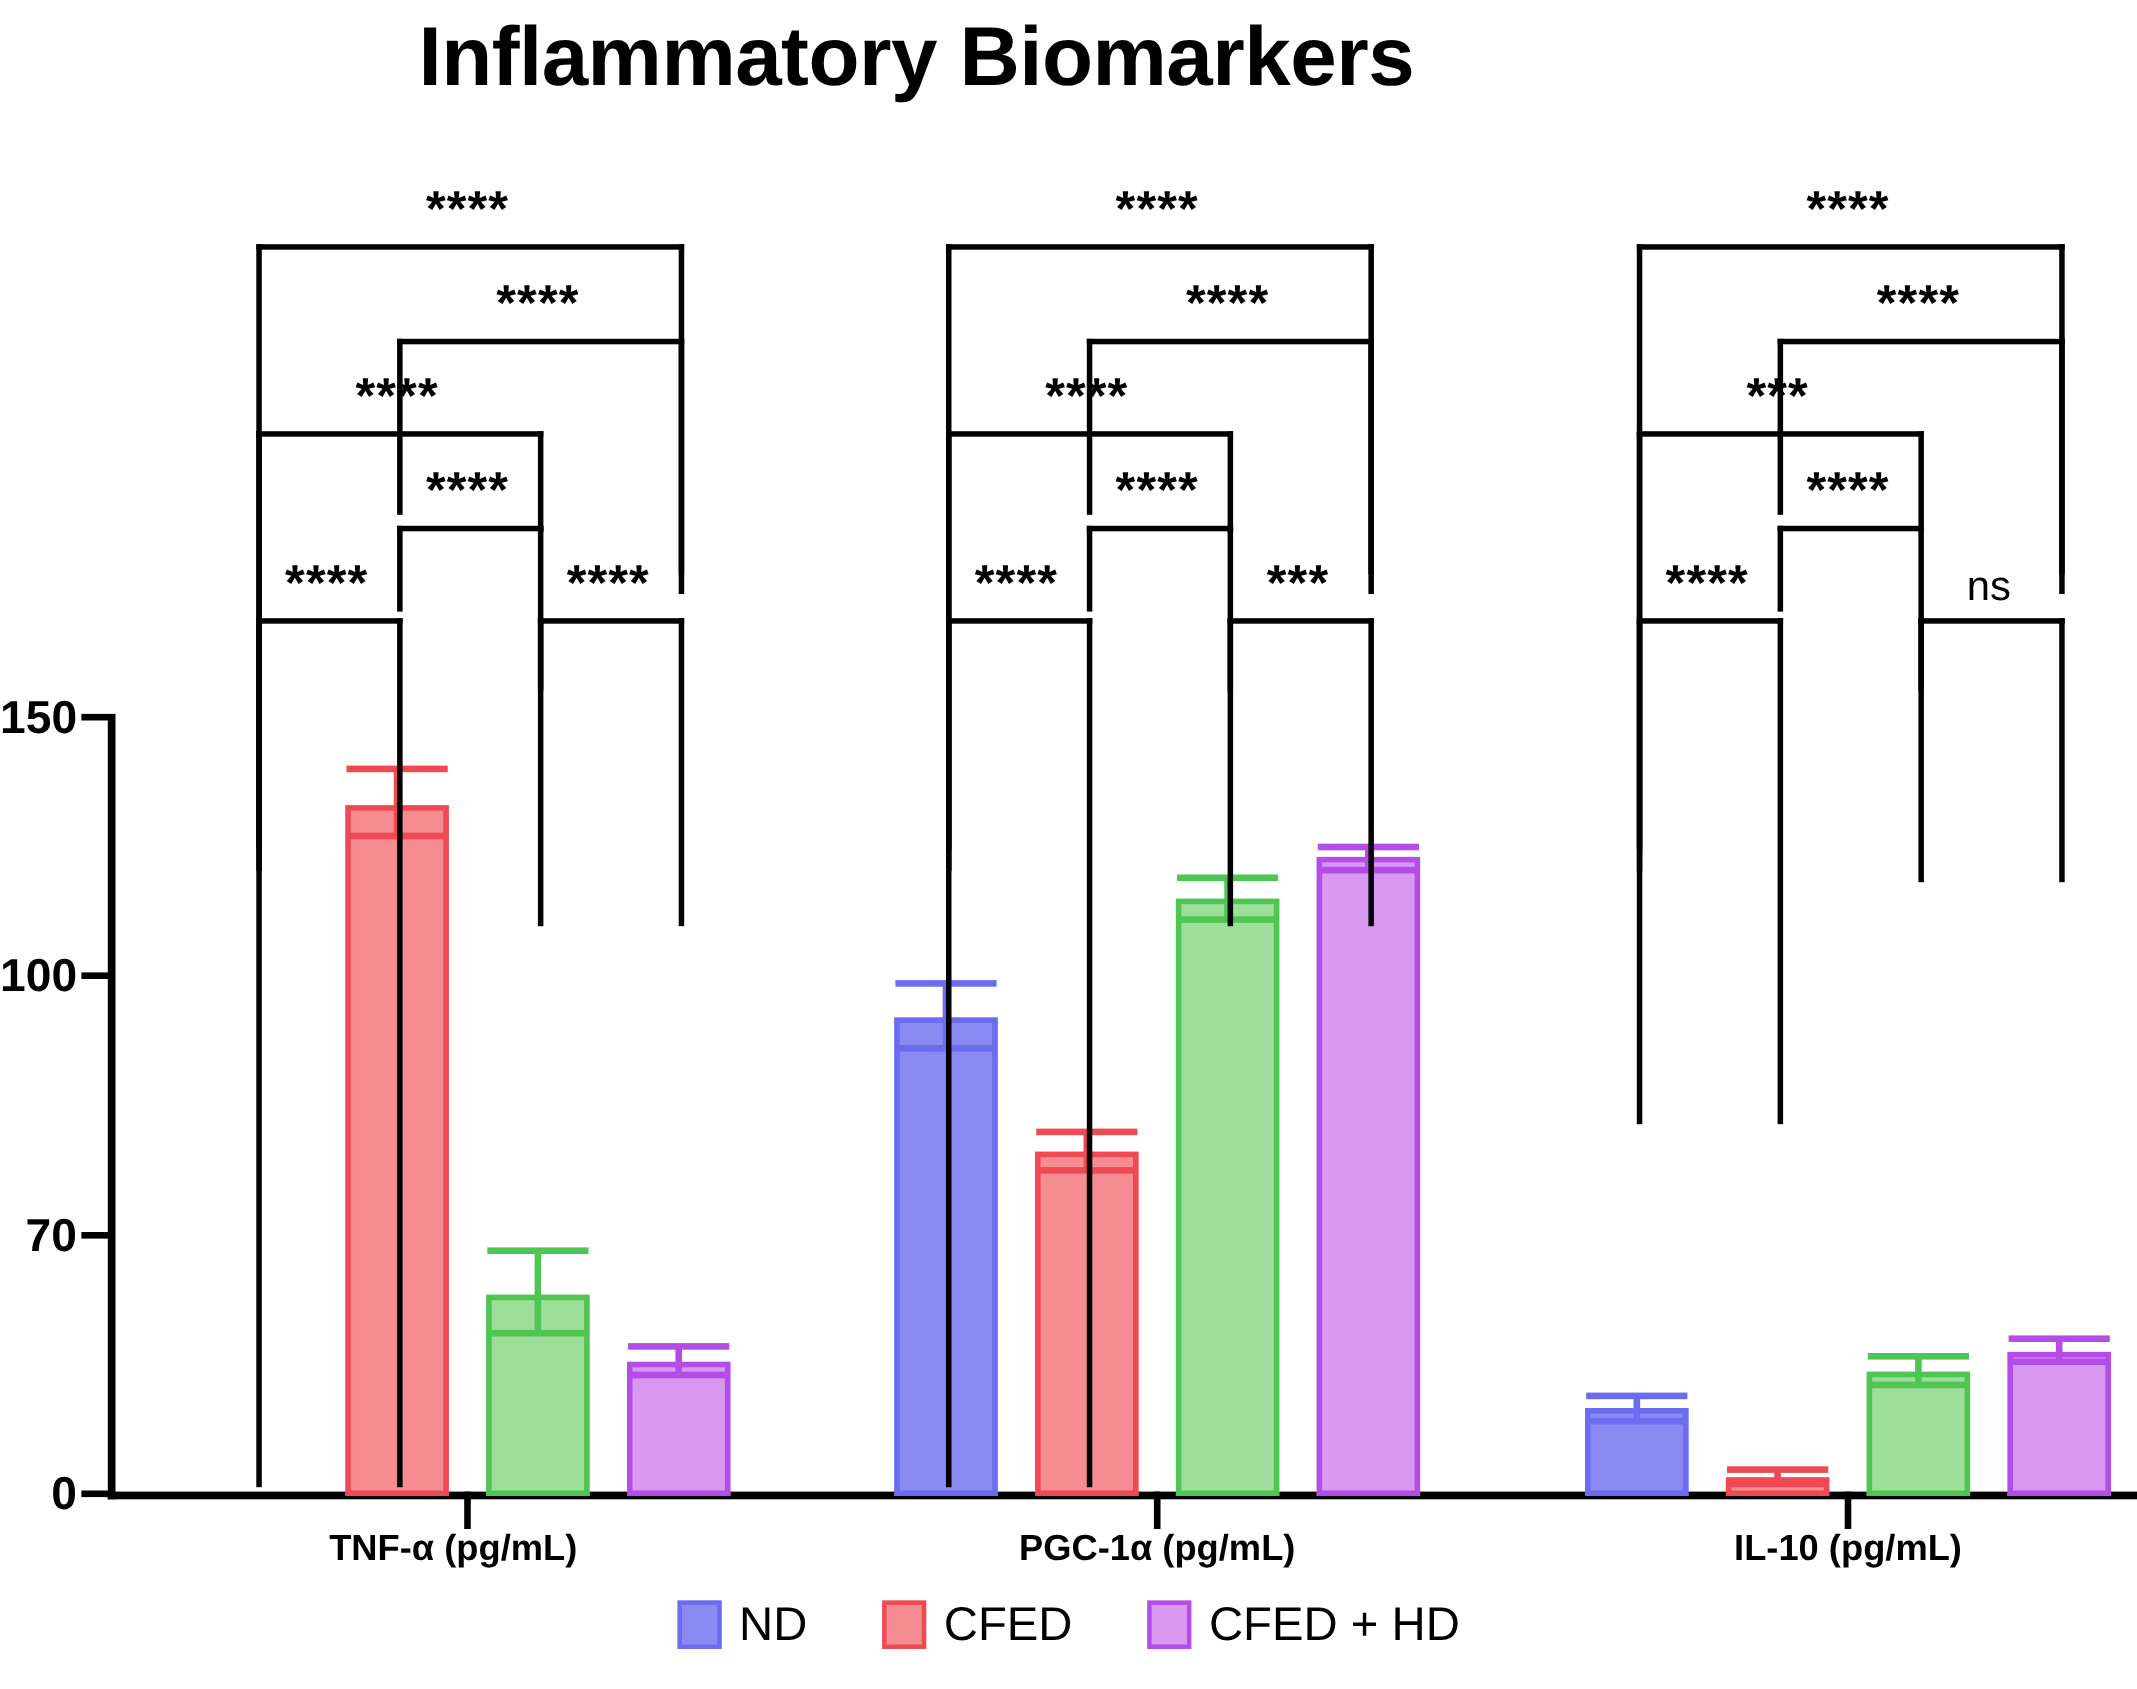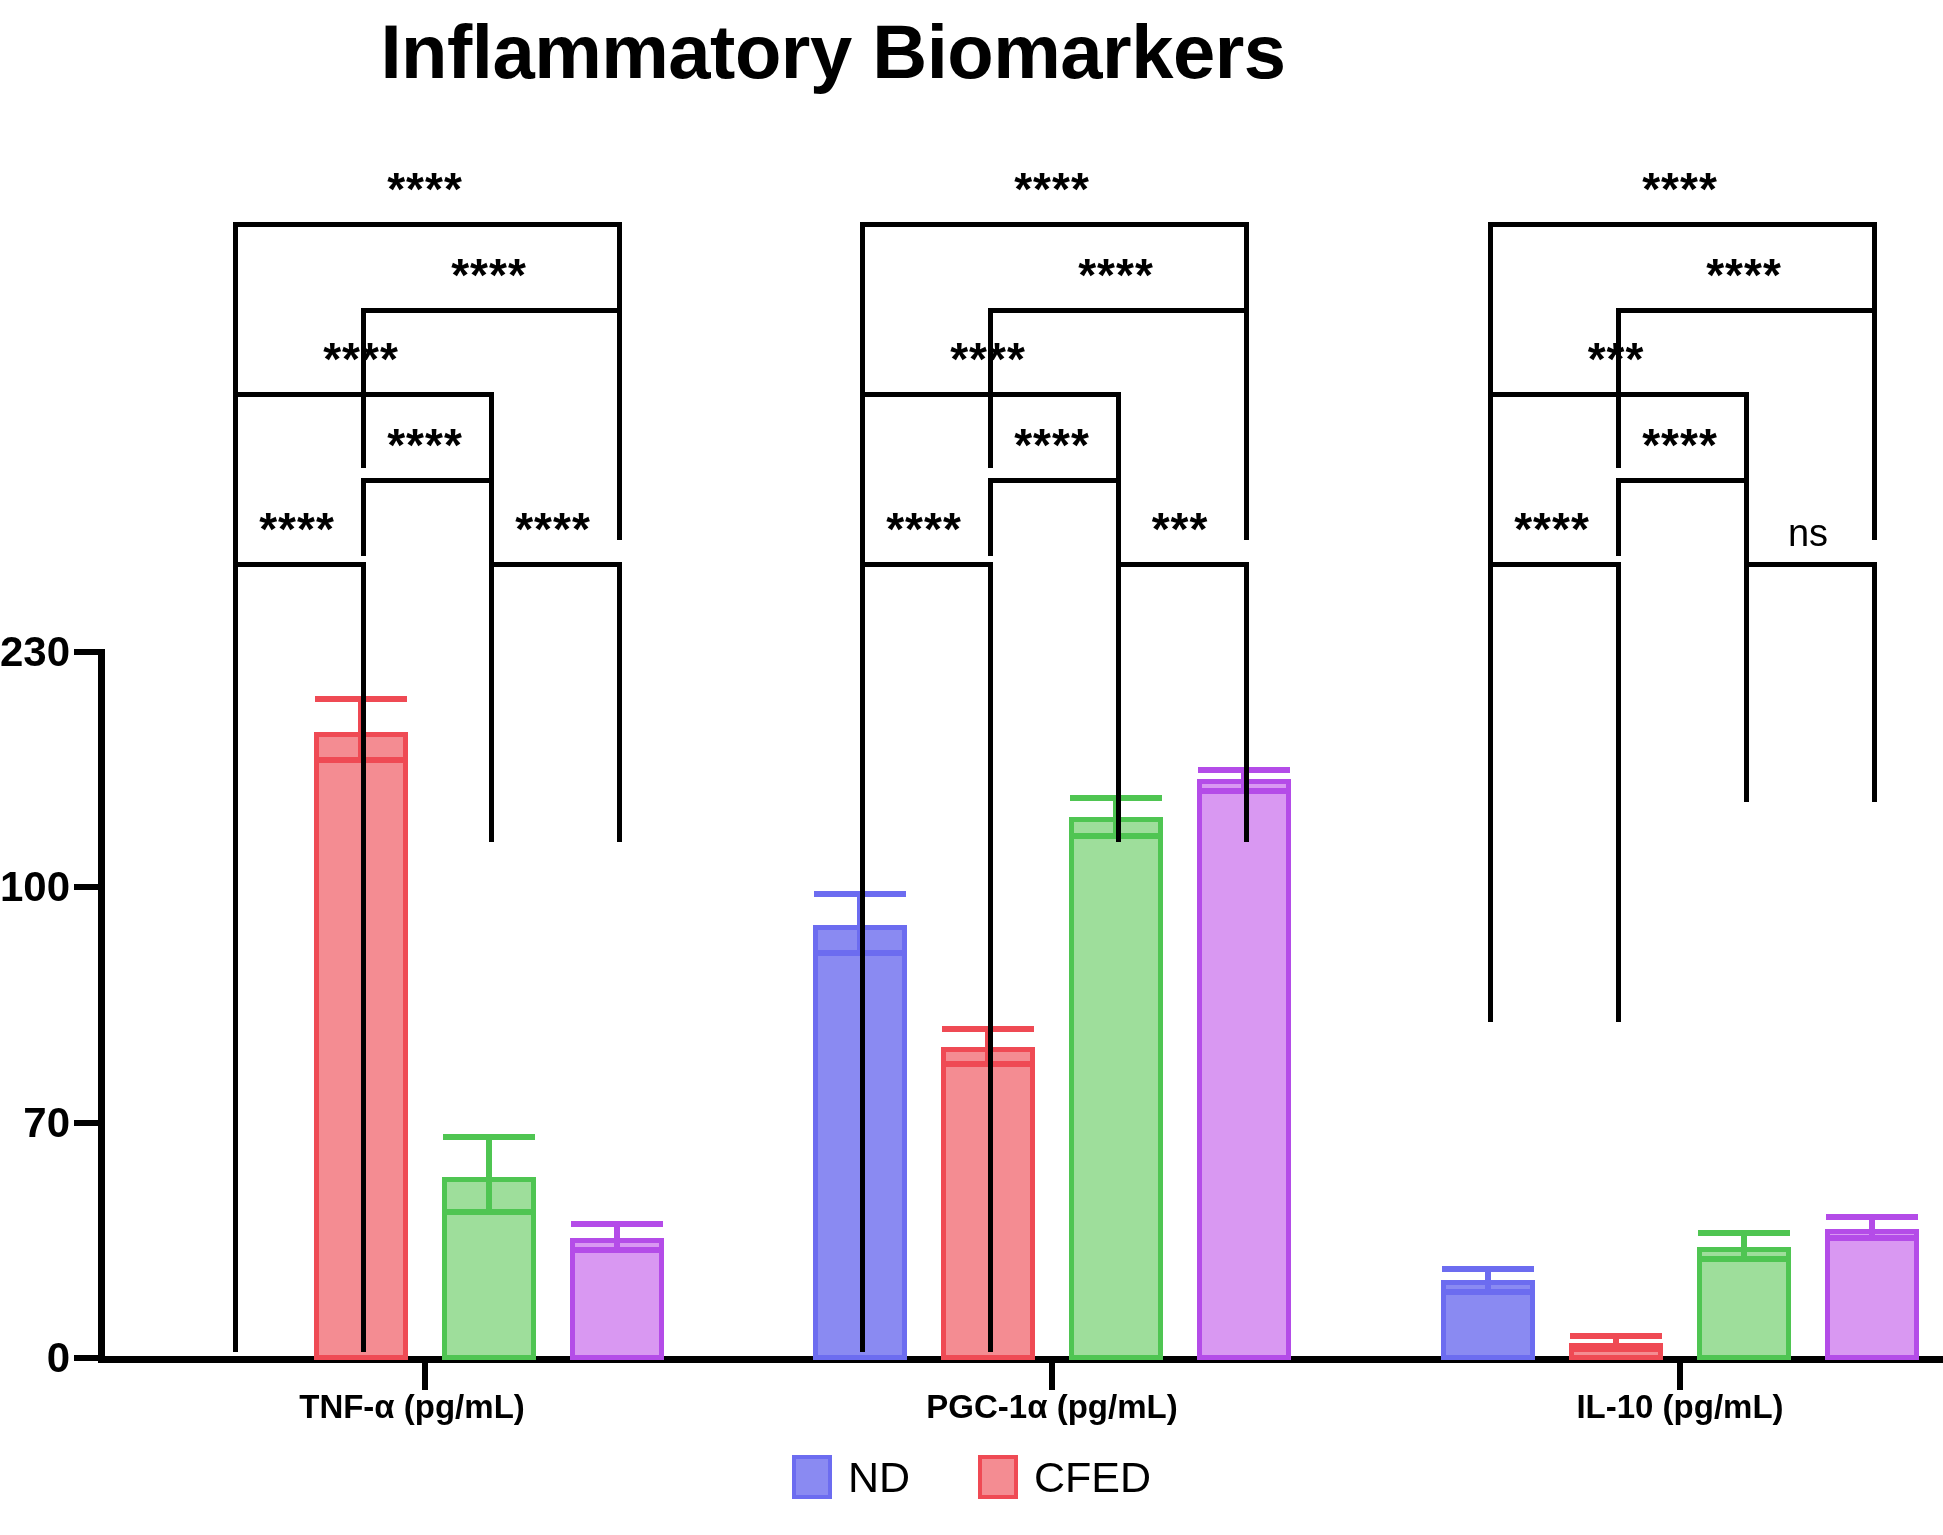--- a/index.html
+++ b/index.html
@@ -83,7 +83,7 @@
         <div class="y-tick" style="top: 884.333px;"></div>
         <div class="y-label" style="top: 866.333px; left: 0px; width: 70px;">100</div>
         <div class="y-tick" style="top: 649px;"></div>
-        <div class="y-label" style="top: 631px; left: 0px; width: 70px;">230</div>
+        <div class="y-label" style="top: 631px; left: 0px; width: 70px;">150</div>
       </div>
     <div id="bars">
         <div class="bar" style="left: 813px; top: 924.987px; width: 94px; height: 435.013px; background: rgb(138, 138, 242); border-color: rgb(108, 108, 240);"></div>

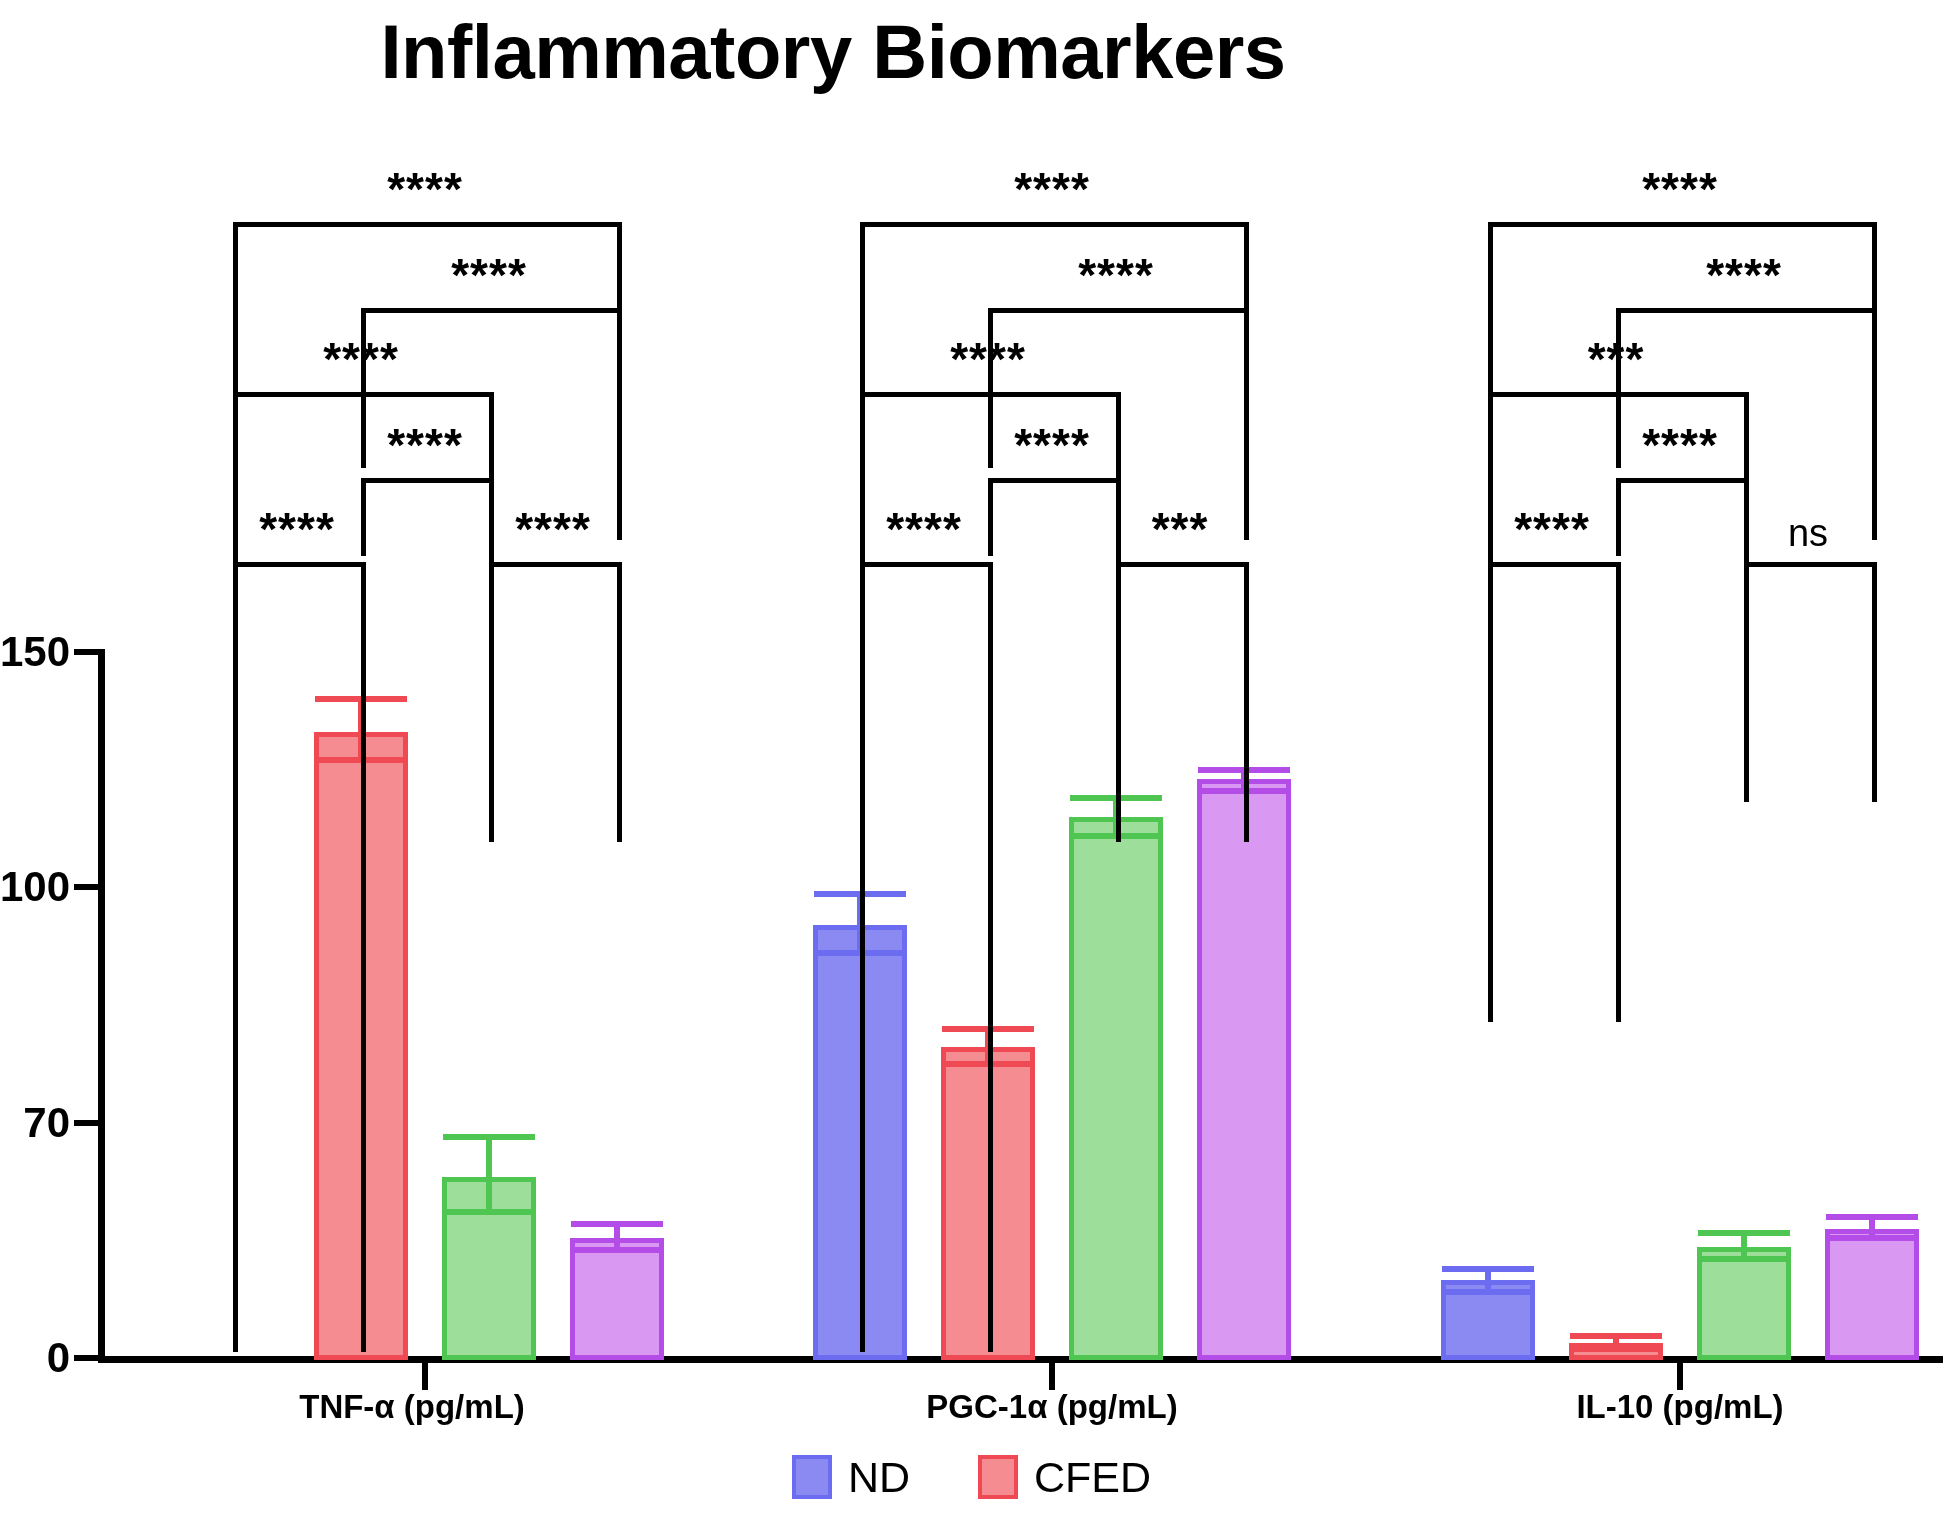--- a/index.html
+++ b/index.html
@@ -260,6 +260,10 @@
         <div class="legend-swatch" style="background: rgb(244, 140, 146); border-color: rgb(239, 74, 84);"></div>
         <div class="legend-text">CFED</div>
       </div>
+      <div class="legend-item">
+        <div class="legend-swatch" style="background: rgb(217, 152, 242); border-color: rgb(180, 76, 232);"></div>
+        <div class="legend-text">CFED + HD</div>
+      </div>
     </div>
 </div>
 

